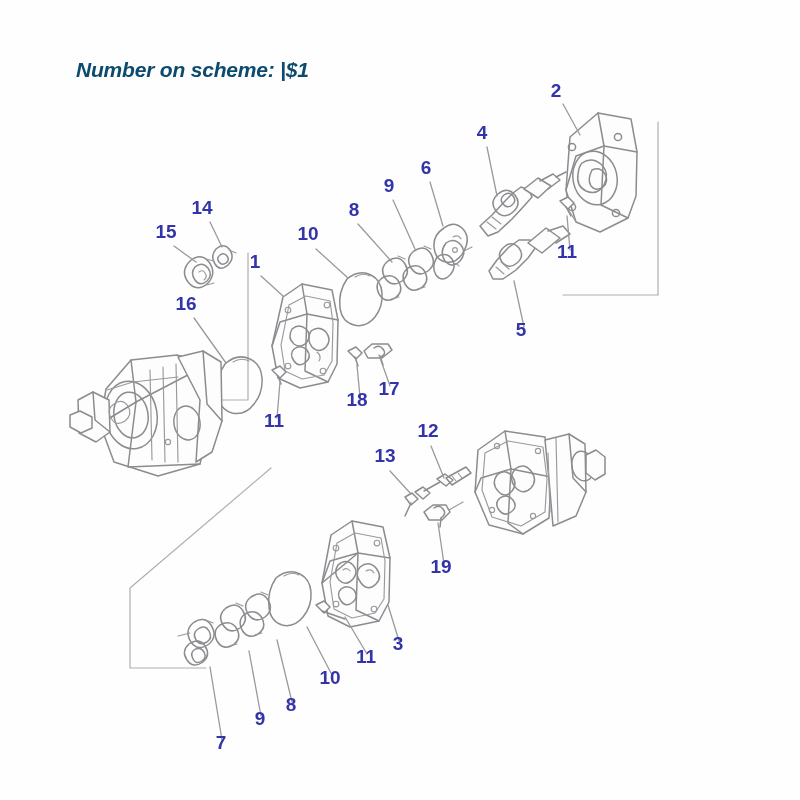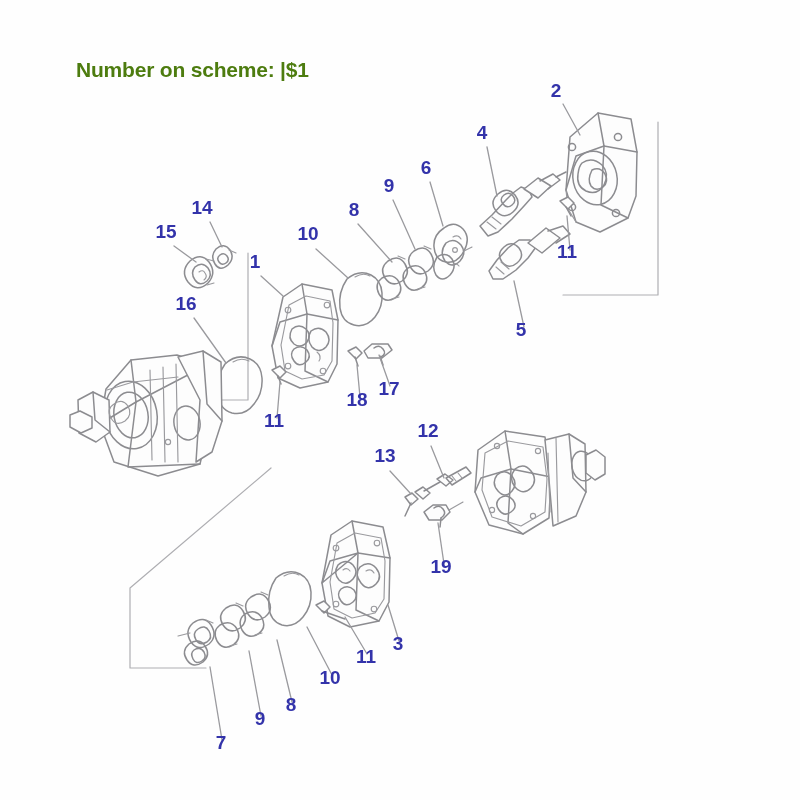--- a/index.html
+++ b/index.html
@@ -28,9 +28,10 @@
     font-family: "Liberation Sans", sans-serif;
     font-size: 21px;
     font-weight: bold;
-    color: #4d7c0f;
+    color: #0c4a6e;
     letter-spacing: -0.2px;
     white-space: nowrap;
+    font-style: italic;
   }
   svg#parts-svg {
     position: absolute;

